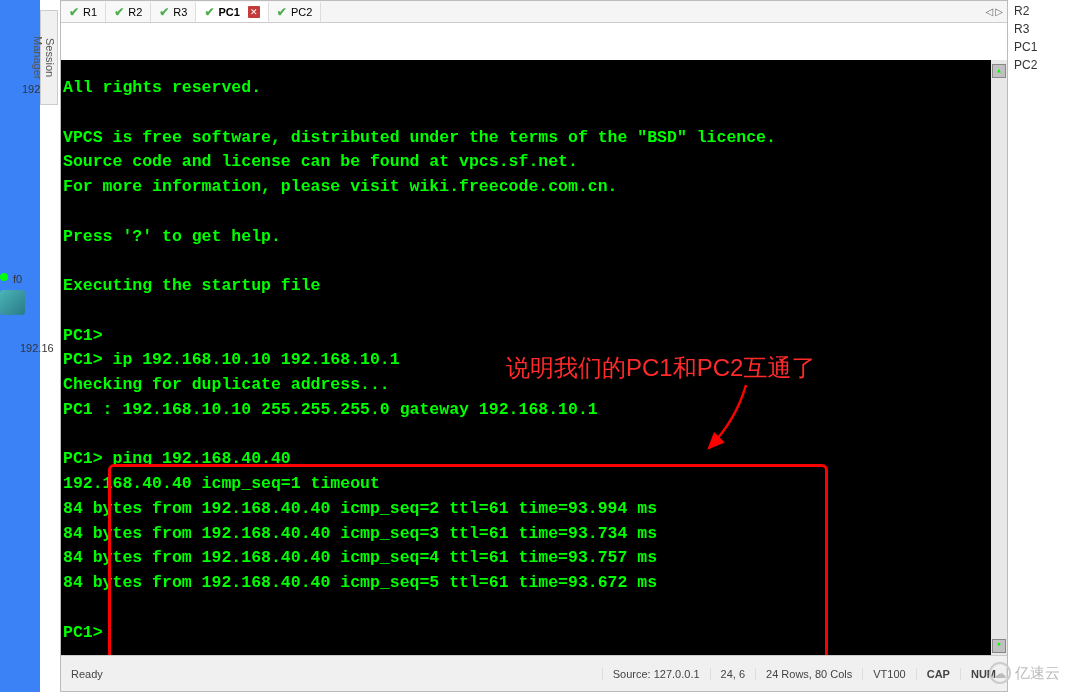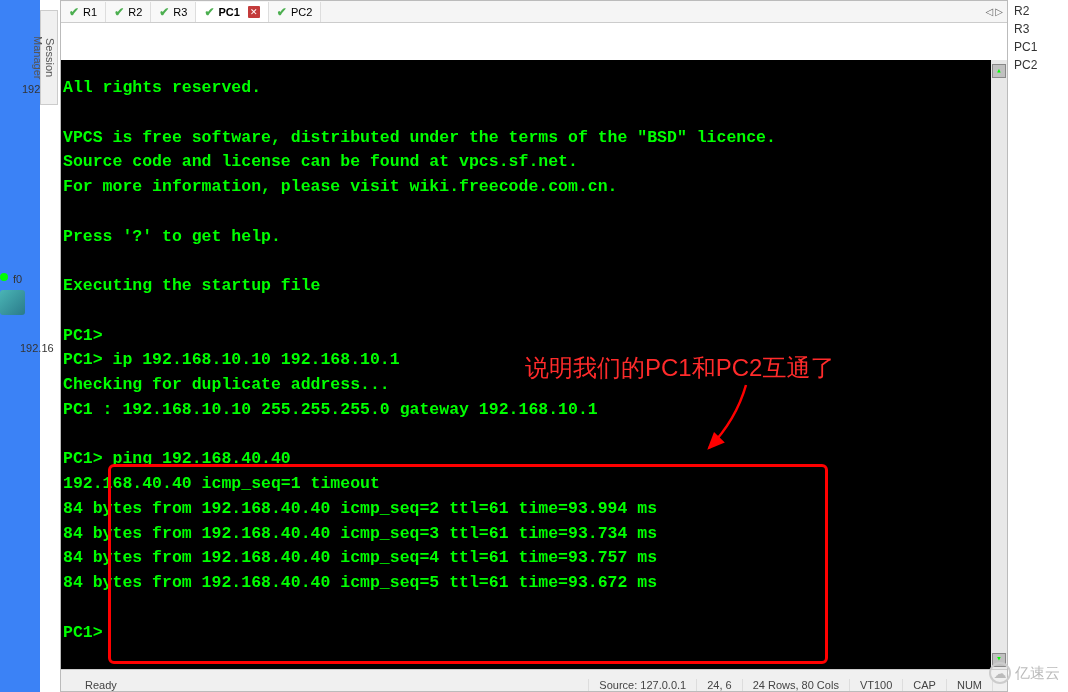--- a/index.html
+++ b/index.html
@@ -166,7 +166,7 @@
       font-family: "Microsoft YaHei", sans-serif;
       font-size: 24px;
       top: 290px;
-      left: 464px;
+      left: 445px;
       font-weight: normal;
     }
     .arrow-svg {

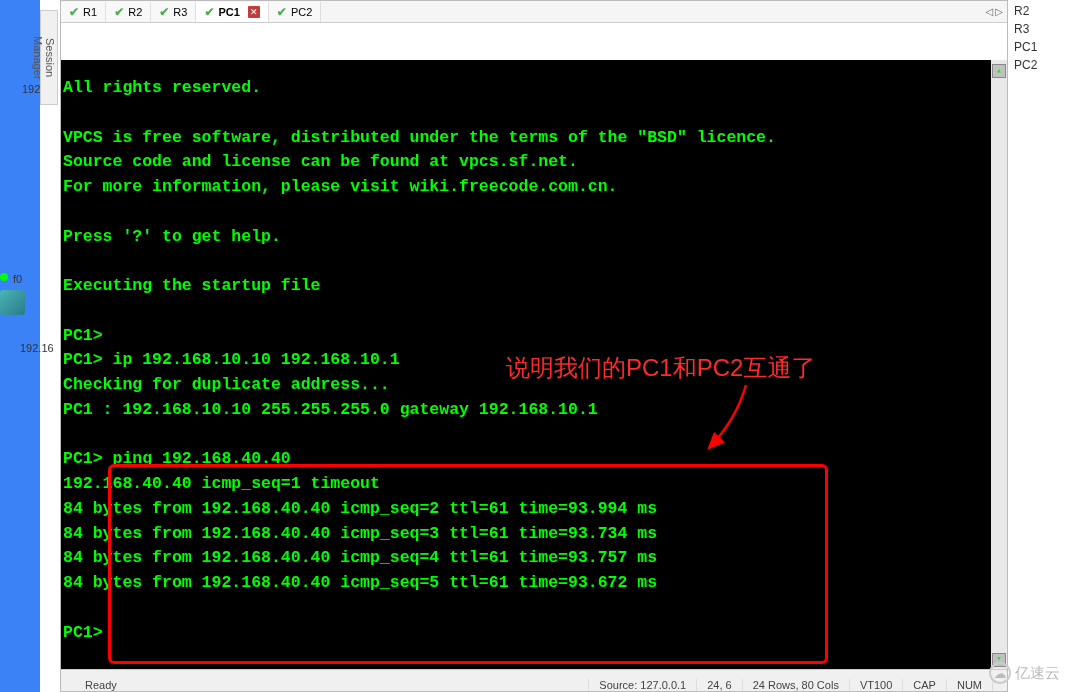--- a/index.html
+++ b/index.html
@@ -187,13 +187,13 @@
     }
     .status-bar {
       display: flex;
-      align-items: flex-end;
-      height: 22px;
+      align-items: center;
+      height: 36px;
       background: #f0f0f0;
       border-top: 1px solid #ccc;
       font-size: 11px;
       color: #444;
-      padding: 0 14px;
+      padding: 0 0;
     }
     .status-cell {
       padding: 0 10px;

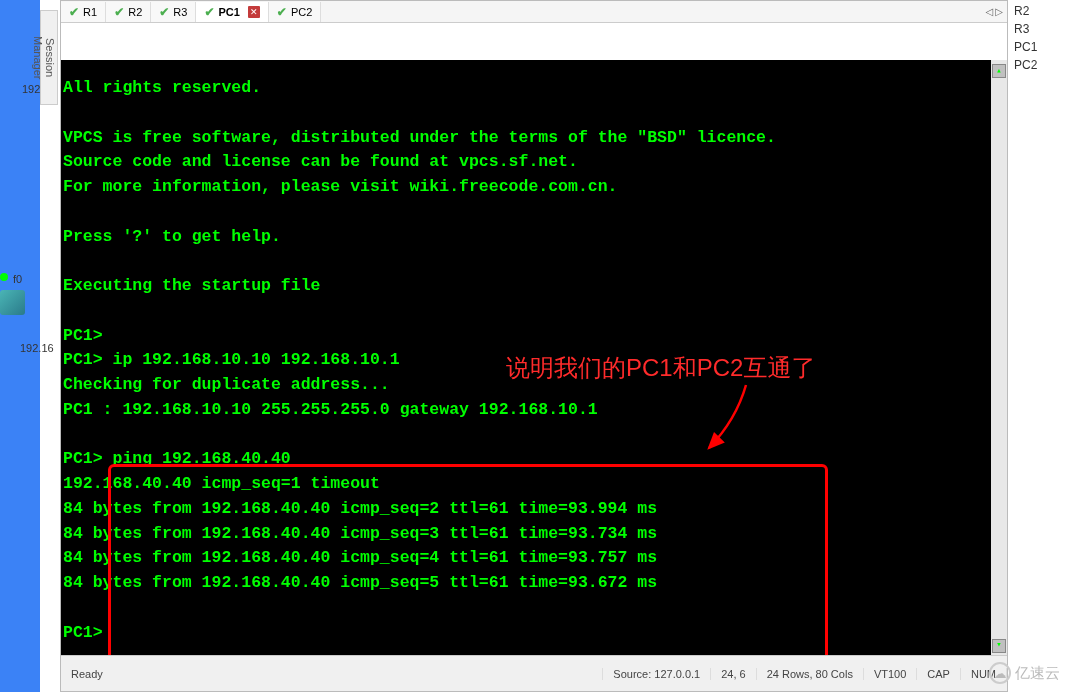--- a/index.html
+++ b/index.html
@@ -200,7 +200,7 @@
       border-right: 1px solid #ddd;
     }
     .status-cell.wide { flex: 1; }
-    .status-right { margin-left: auto; display: flex; }
+    .status-right { margin-left: auto; display: flex; font-weight: bold; }
     .right-panel {
       width: 60px;
       flex-shrink: 0;

